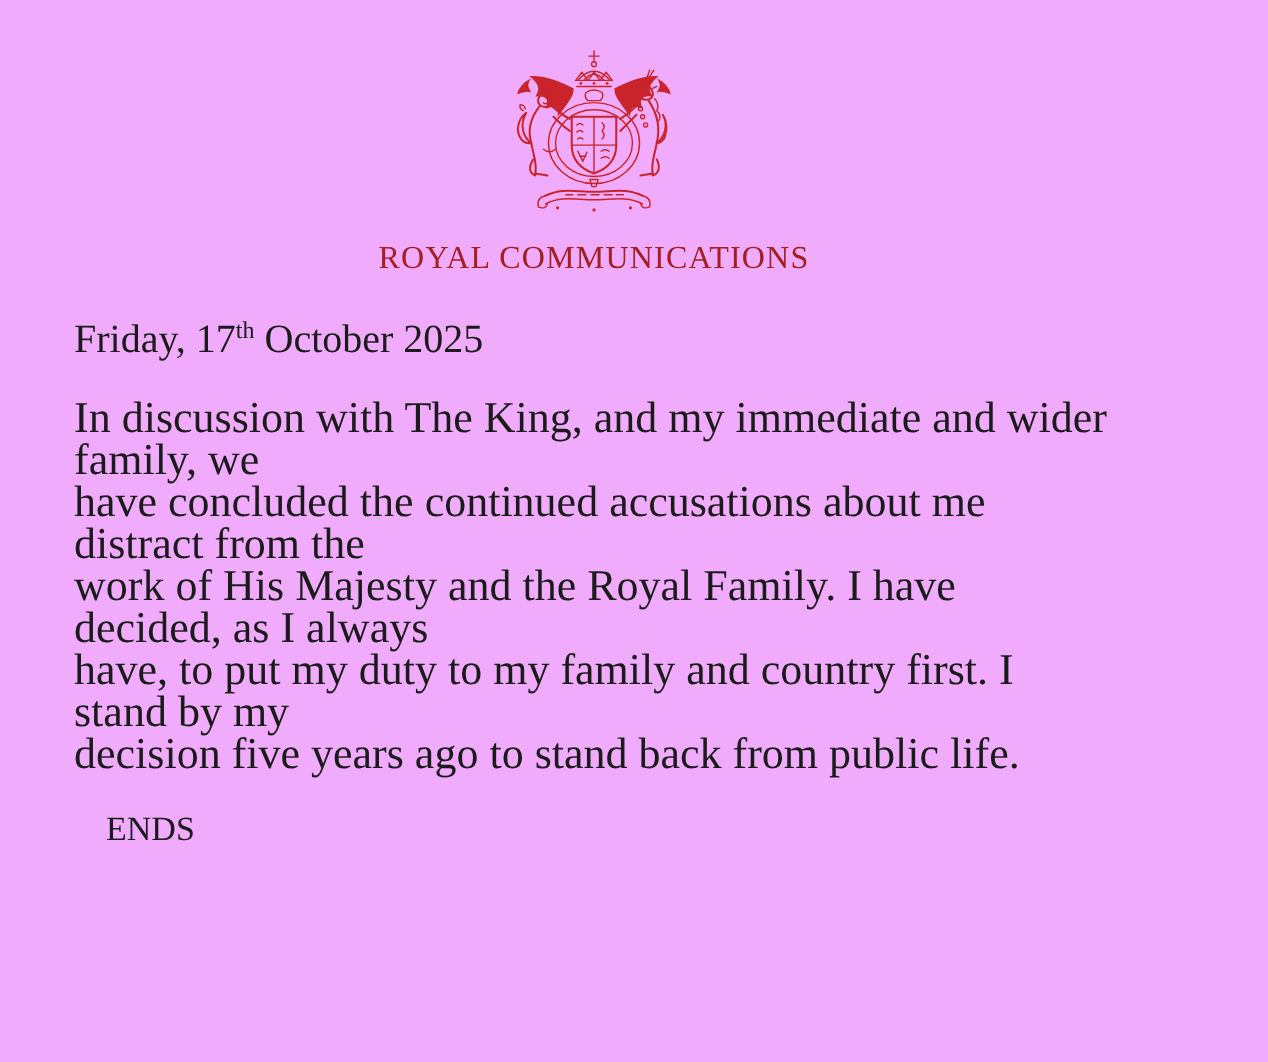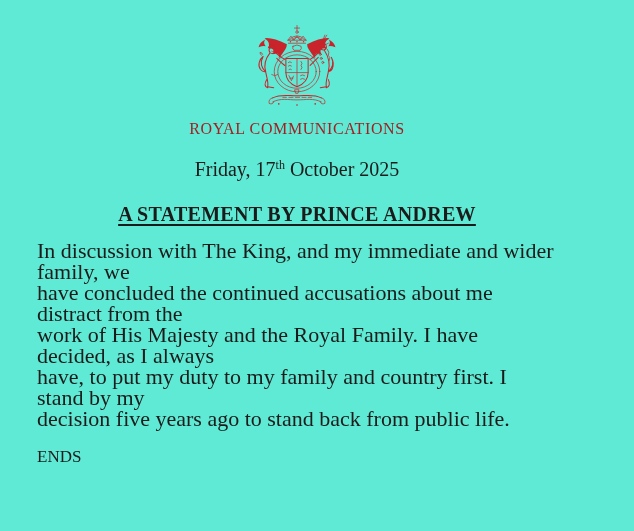--- a/index.html
+++ b/index.html
@@ -13,7 +13,7 @@
     position: relative;
     width: 634px;
     height: 531px;
-    background: #5eead4;
+    background: #f0abfc;
     font-family: "Liberation Serif", "DejaVu Serif", serif;
     color: var(--ink);
     overflow: hidden;

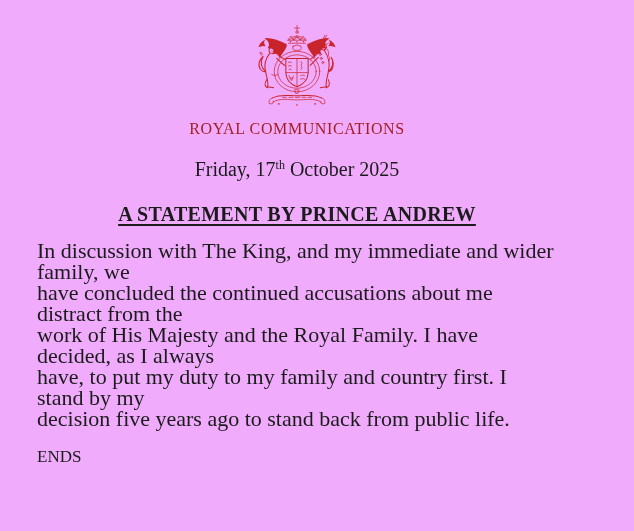--- a/index.html
+++ b/index.html
@@ -41,7 +41,7 @@
   }
   .date-line {
     margin-top: 19px;
-    text-align: center;
+    text-align: left;
     font-size: 20px;
     line-height: 24px;
     color: var(--ink);

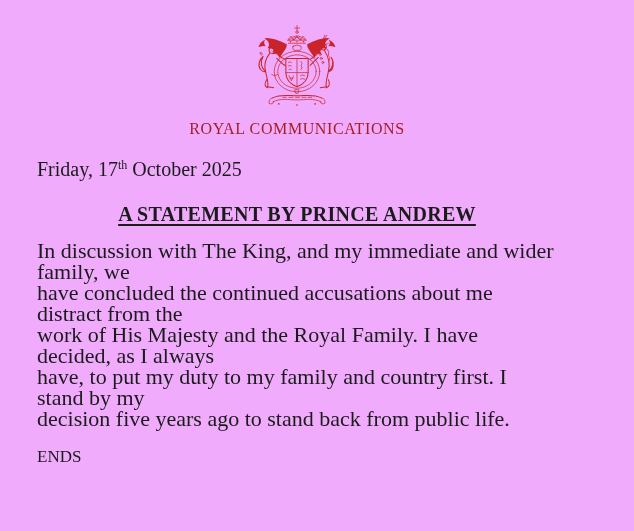--- a/index.html
+++ b/index.html
@@ -156,7 +156,6 @@
 
     <div class="date-line"><span>Friday, 17</span><span class="ordinal">th</span><span> October 2025</span></div>
 
-    <div class="doc-title">A STATEMENT BY PRINCE ANDREW</div>
 
     <p class="para">In discussion with The King, and my immediate and wider family, we
 have concluded the continued accusations about me distract from the

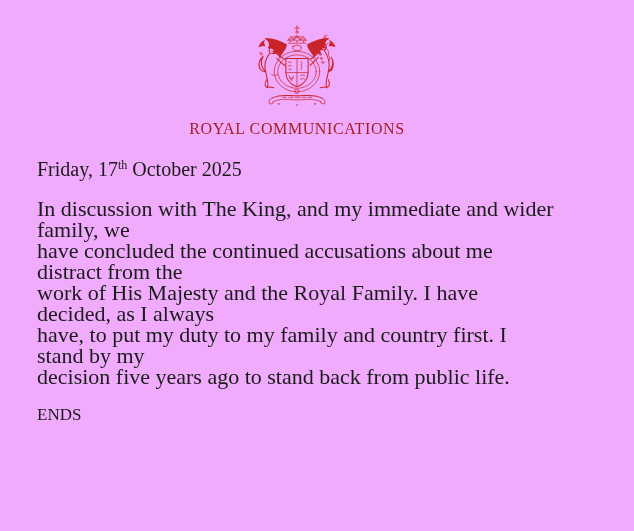--- a/index.html
+++ b/index.html
@@ -74,6 +74,7 @@
     font-size: 17px;
     line-height: 21px;
     color: var(--ink);
+    margin-left: 16px;
   }
   .crest-stroke { fill: none; stroke: var(--crest-color); stroke-width: 2; stroke-linecap: round; stroke-linejoin: round; }
   .crest-thin   { fill: none; stroke: var(--crest-color); stroke-width: 1.4; stroke-linecap: round; stroke-linejoin: round; }

